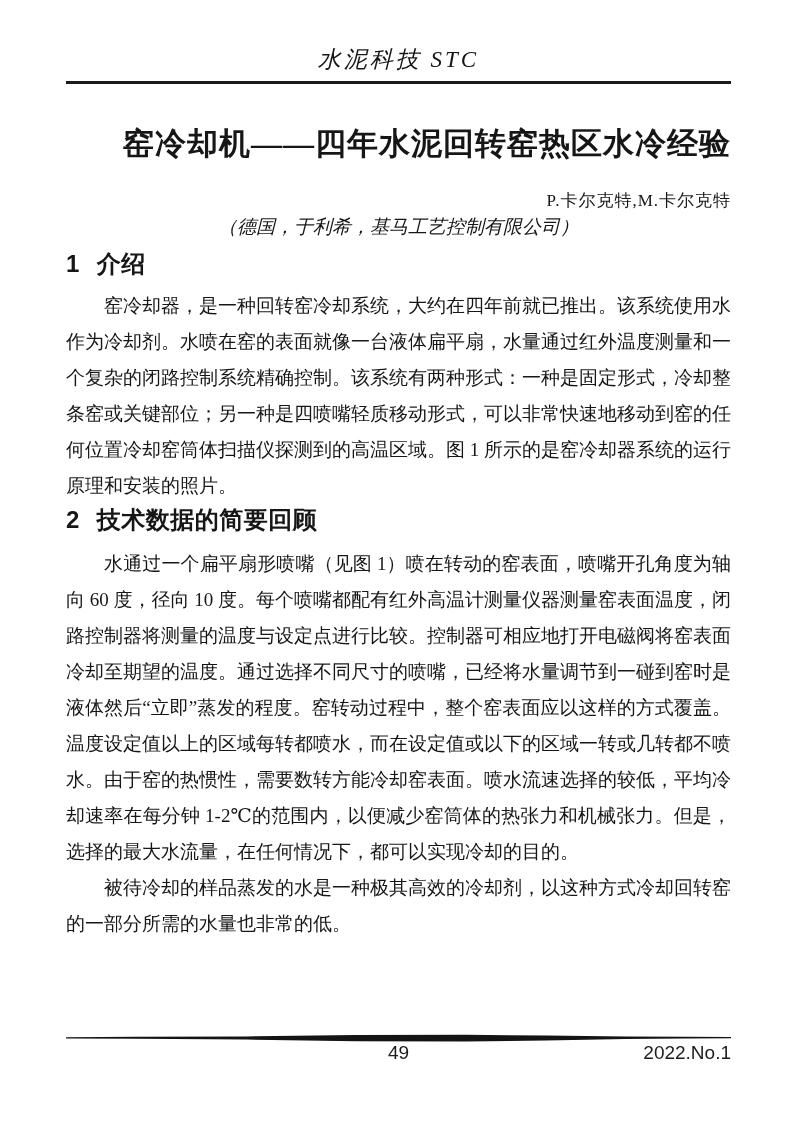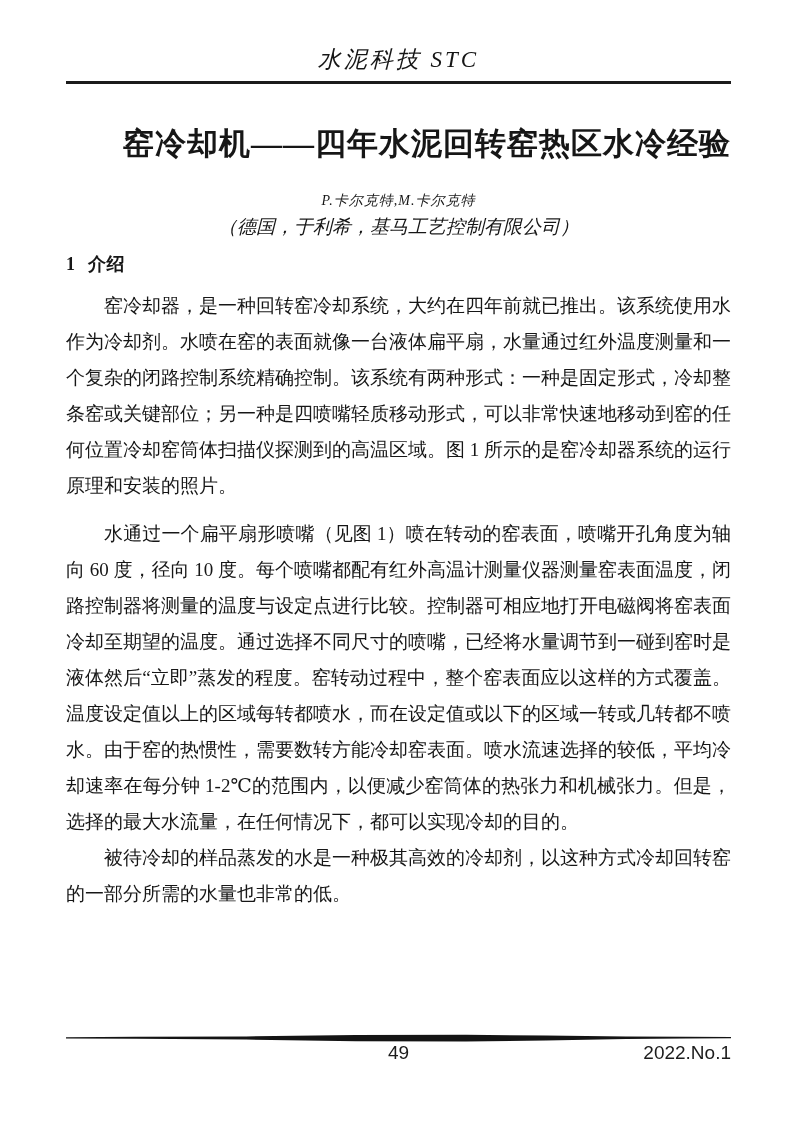--- a/index.html
+++ b/index.html
@@ -48,10 +48,9 @@
   }
   .authors {
     margin-top: 22px;
-    text-align: center;
-    font-size: 14px;
+    text-align: right;
+    font-size: 17px;
     line-height: 26px;
-    font-style: italic; 
     letter-spacing: 1px;
   }
   .affiliation {

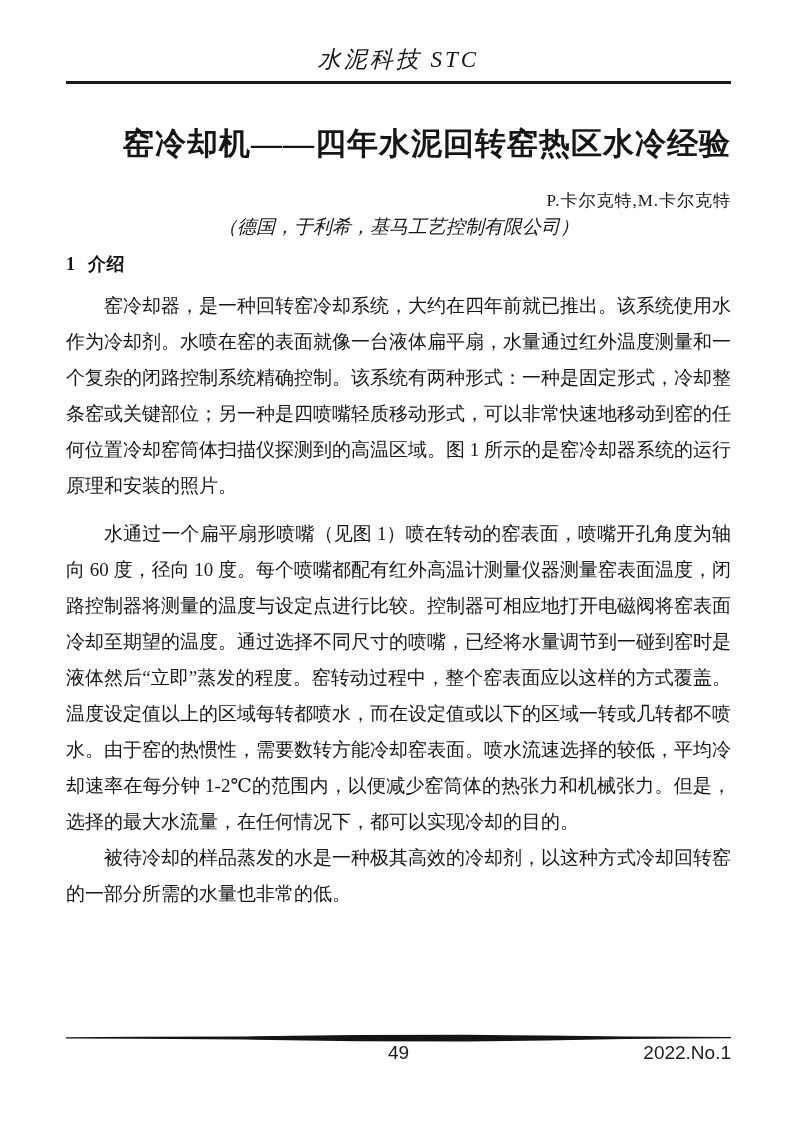--- a/index.html
+++ b/index.html
@@ -62,8 +62,8 @@
   
   .section-heading {
     margin: 10px 0 0 0;
-    font-family: Liberation Serif, serif;
-    font-size: 18px;
+    font-family: Liberation Sans, sans-serif;
+    font-size: 24px;
     line-height: 28px;
     font-weight: 700;
     letter-spacing: 0.5px;

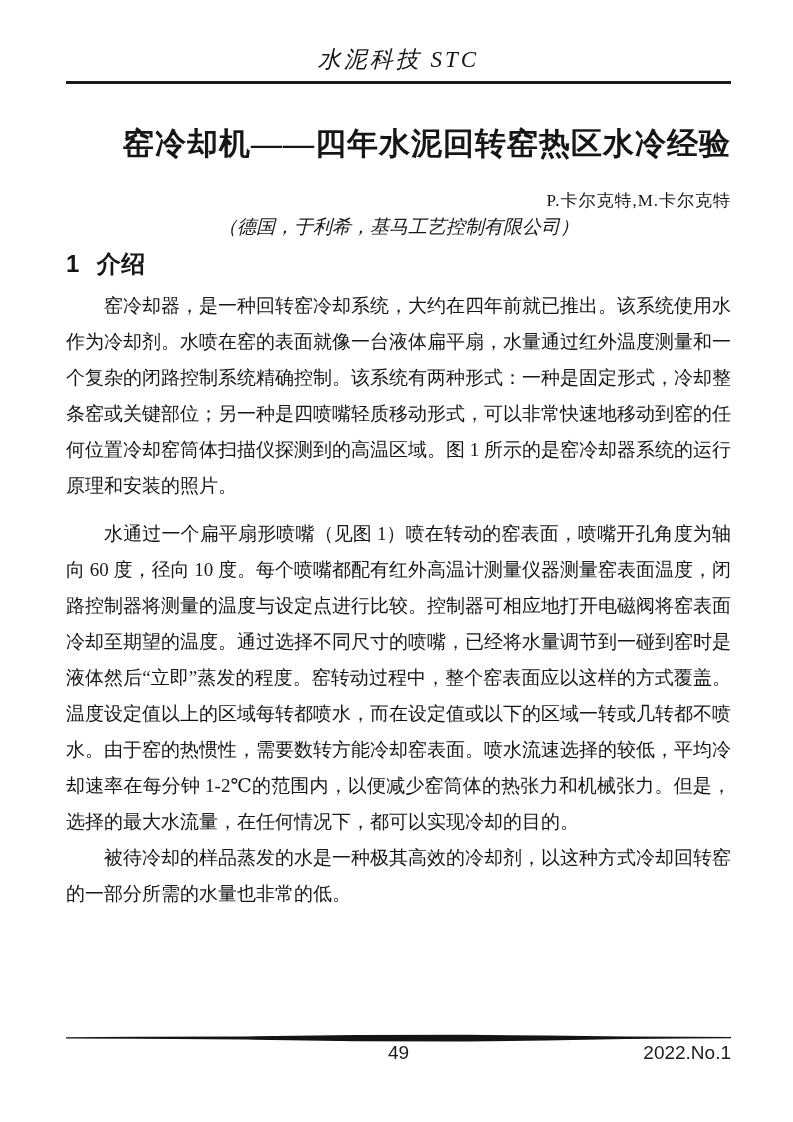--- a/index.html
+++ b/index.html
@@ -139,6 +139,9 @@
 
     <p class="body-para first">窑冷却器，是一种回转窑冷却系统，大约在四年前就已推出。该系统使用水作为冷却剂。水喷在窑的表面就像一台液体扁平扇，水量通过红外温度测量和一个复杂的闭路控制系统精确控制。该系统有两种形式：一种是固定形式，冷却整条窑或关键部位；另一种是四喷嘴轻质移动形式，可以非常快速地移动到窑的任何位置冷却窑筒体扫描仪探测到的高温区域。图 1 所示的是窑冷却器系统的运行原理和安装的照片。</p>
 
+    <h2 class="section-heading h2">
+      <span class="sec-num">2</span><span>技术数据的简要回顾</span>
+    </h2>
 
     <p class="body-para after-heading">水通过一个扁平扇形喷嘴（见图 1）喷在转动的窑表面，喷嘴开孔角度为轴向 60 度，径向 10 度。每个喷嘴都配有红外高温计测量仪器测量窑表面温度，闭路控制器将测量的温度与设定点进行比较。控制器可相应地打开电磁阀将窑表面冷却至期望的温度。通过选择不同尺寸的喷嘴，已经将水量调节到一碰到窑时是液体然后“立即”蒸发的程度。窑转动过程中，整个窑表面应以这样的方式覆盖。温度设定值以上的区域每转都喷水，而在设定值或以下的区域一转或几转都不喷水。由于窑的热惯性，需要数转方能冷却窑表面。喷水流速选择的较低，平均冷却速率在每分钟 1-2℃的范围内，以便减少窑筒体的热张力和机械张力。但是，选择的最大水流量，在任何情况下，都可以实现冷却的目的。</p>
 

